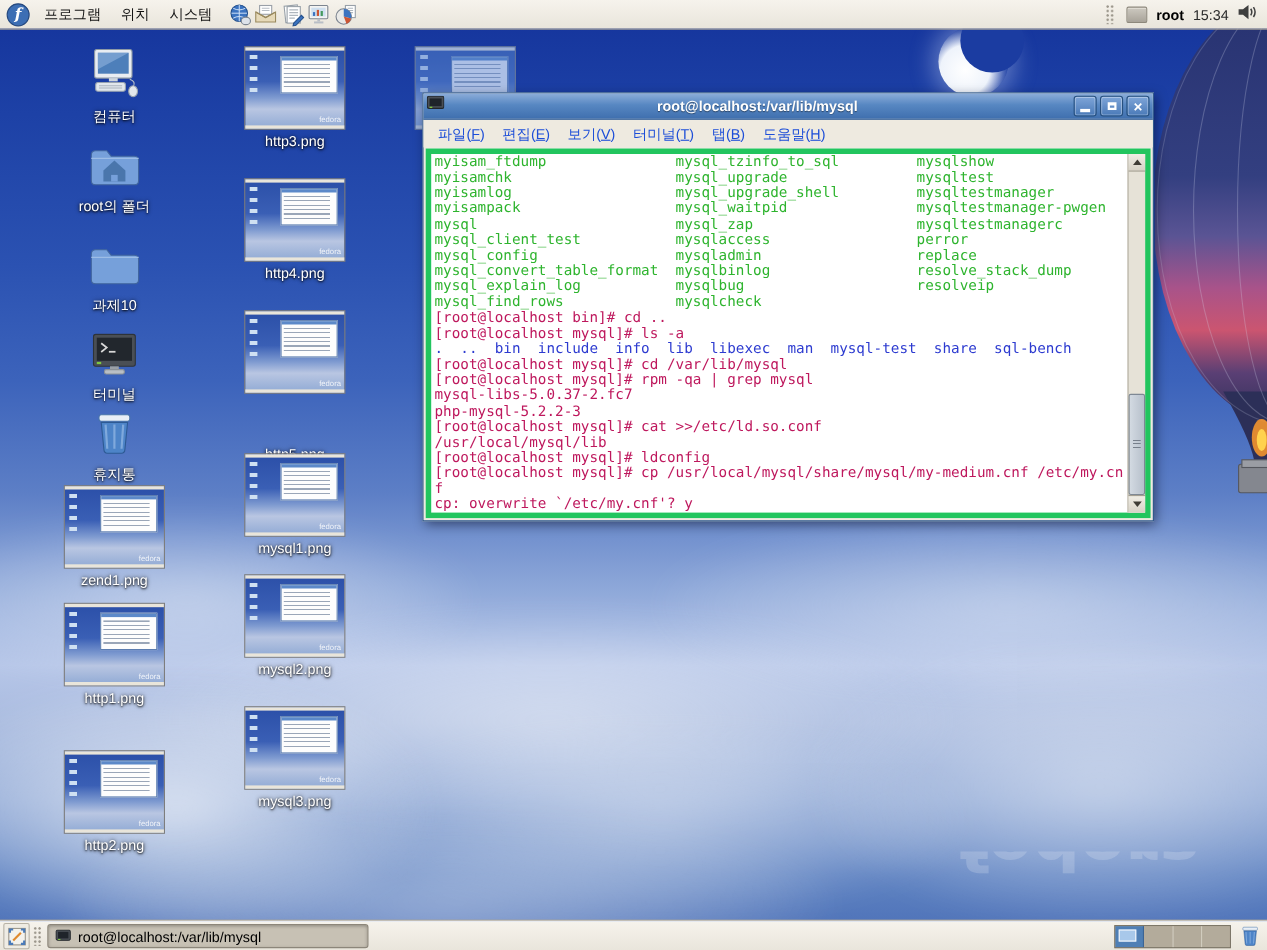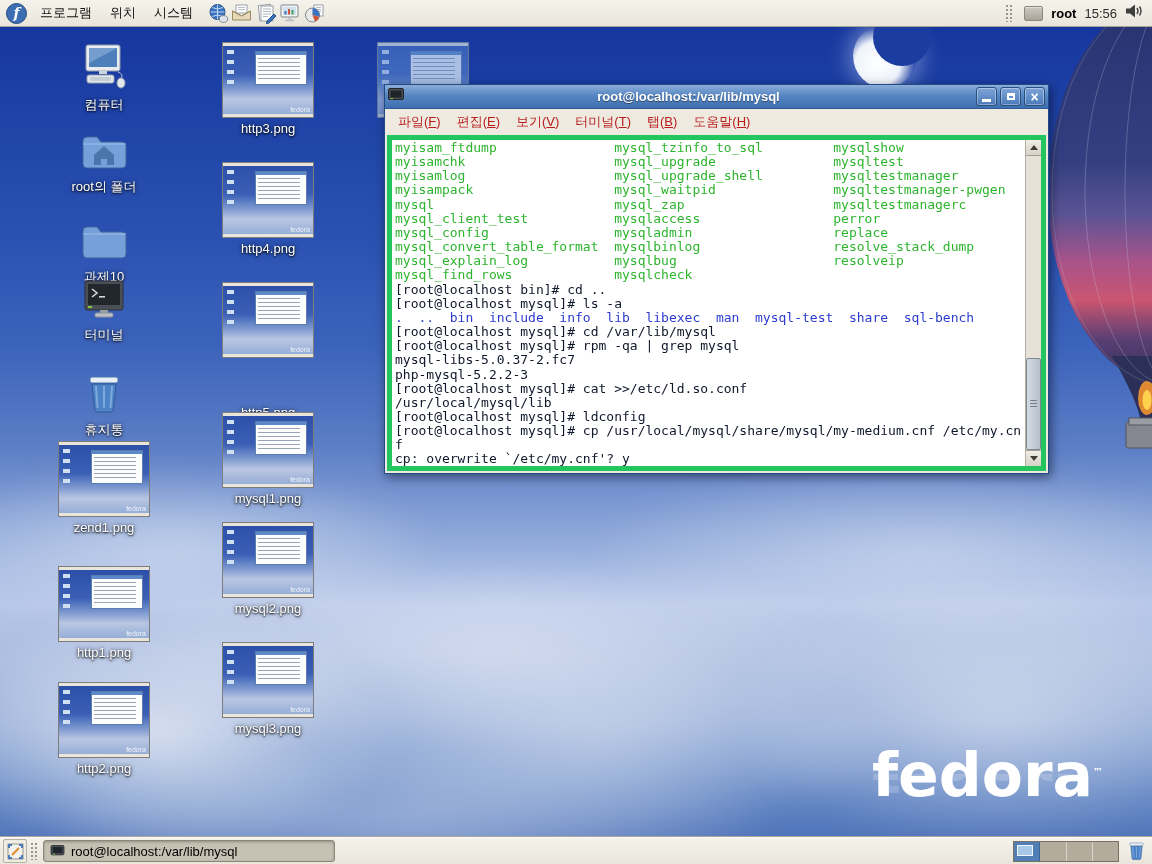--- a/index.html
+++ b/index.html
@@ -438,7 +438,7 @@
       <span class="grip"></span>
       <span id="tray-app"></span>
       <span id="username">root</span>
-      <span id="clock">15:56</span>
+      <span id="clock">15:34</span>
       <span>
         <svg width="19" height="18" viewBox="0 0 19 18">
             <polygon points="1,6.5 5,6.5 10,2.5 10,15.5 5,11.5 1,11.5" fill="#3f3f3f"></polygon>

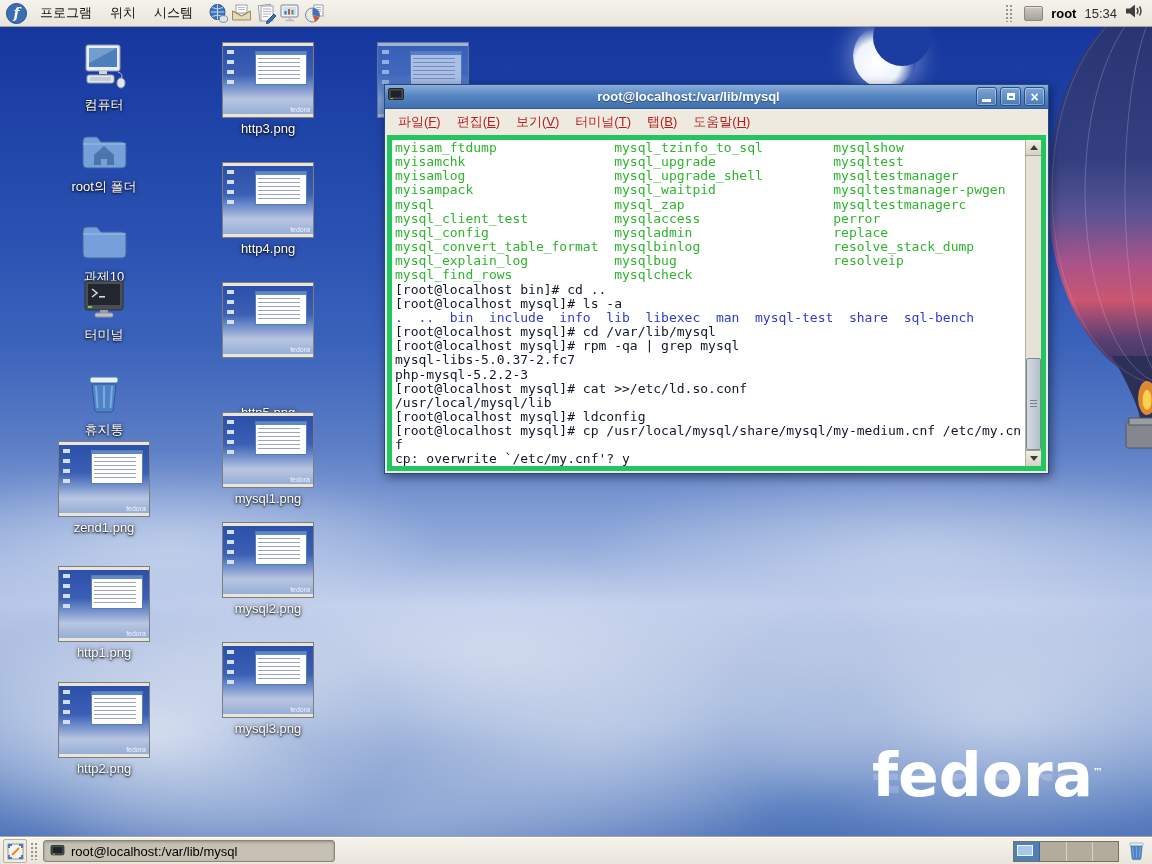--- a/index.html
+++ b/index.html
@@ -101,7 +101,7 @@
   .gl-max{width:8px;height:7px;border:2px solid #fff;box-sizing:border-box;border-top-width:3px;}
   .gl-close{color:#fff;font-size:14px;font-weight:bold;line-height:14px;}
   #menubar{height:25px;display:flex;align-items:center;padding-left:5px;background:#eeeae0;}
-  .tmenu{padding:2px 8px;font-size:13px;color:#b91c1c;}
+  .tmenu{padding:2px 8px;font-size:13px;color:#1d4ed8;}
   .tmenu u{text-decoration:underline;}
   #term-wrap{position:absolute;left:2px;right:2px;top:50px;bottom:2px;border:5px solid #22c55e;background:#fff;}
   #term-text{position:absolute;left:3px;top:1px;right:17px;bottom:0;overflow:hidden;

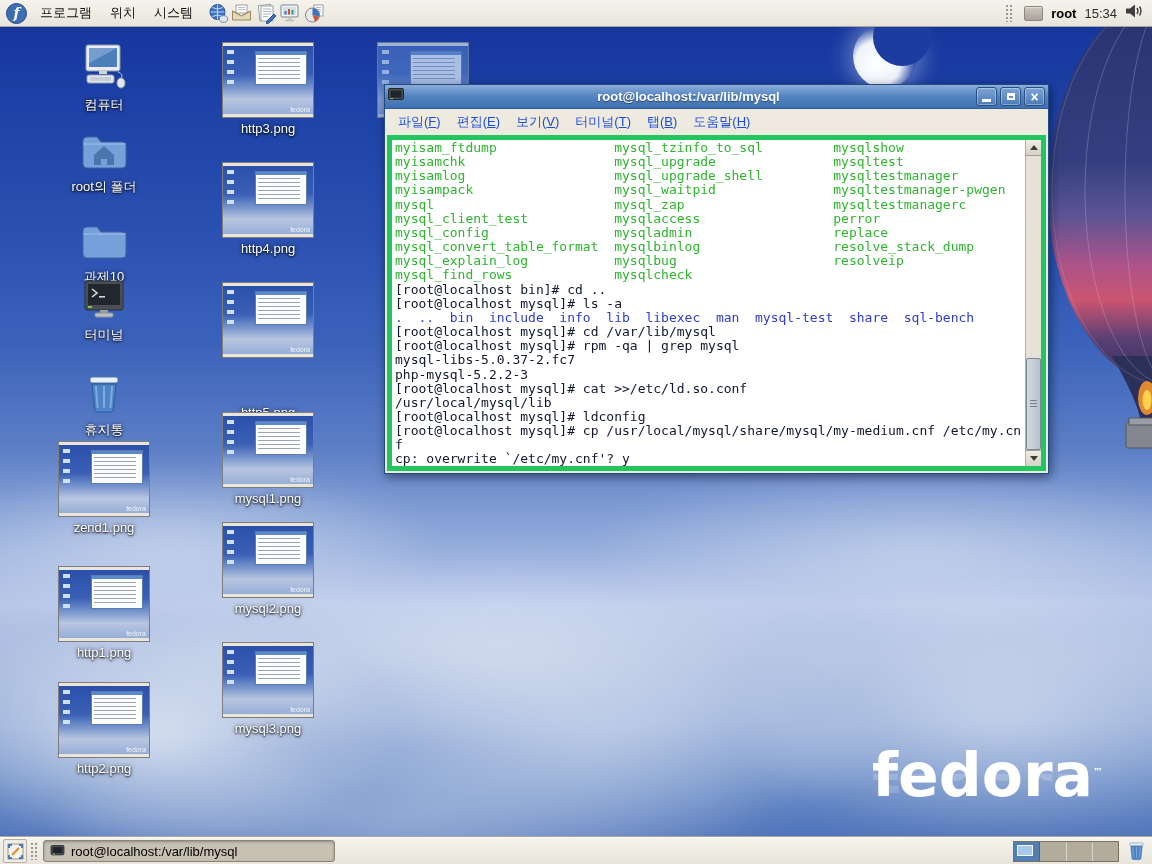--- a/index.html
+++ b/index.html
@@ -108,7 +108,7 @@
     font-family:"DejaVu Sans Mono",monospace;font-size:13px;line-height:14.15px;white-space:pre;}
   #term-text .g{color:#2eb42e;}
   #term-text .b{color:#2d3bd0;}
-  #term-text .k{color:#0f172a;}
+  #term-text .k{color:#be185d;}
   #term-text .cur{background:#000;}
   #scrollbar{position:absolute;top:0;right:0;bottom:0;width:15px;background:#e6e2d7;border-left:1px solid #b3aea2;}
   .sb-btn{position:absolute;left:0;right:0;height:15px;background:linear-gradient(#f0ede5,#d7d2c6);

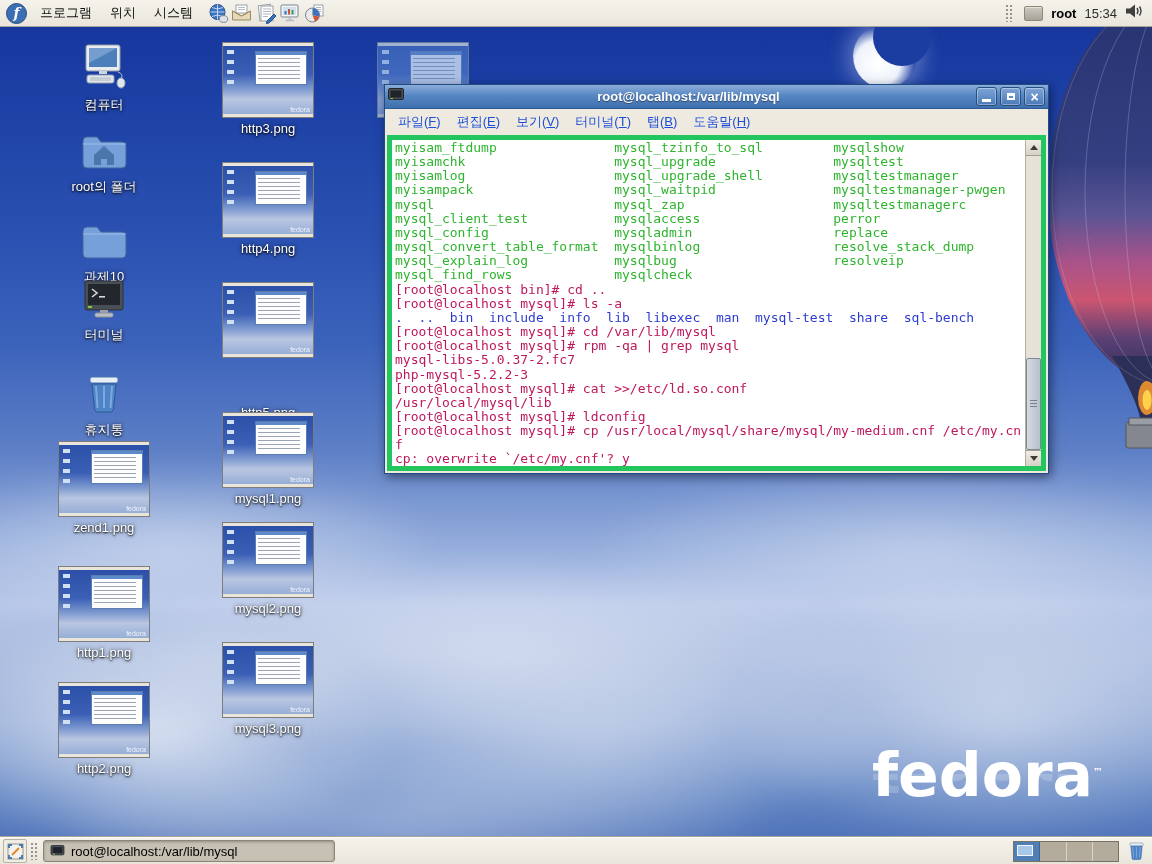--- a/index.html
+++ b/index.html
@@ -197,7 +197,7 @@
           </svg></div>
         <div class="dlabel">과제10</div>
       </div>
-      <div class="dicon" style="top: 280px;">
+      <div class="dicon" style="top: 303px;">
         <div><svg width="44" height="40" viewBox="0 0 44 40">
             <rect x="3" y="1" width="38" height="29" rx="2" fill="#4a4f55" stroke="#2e3338"></rect>
             <rect x="6" y="4" width="32" height="21" fill="#22272d"></rect>

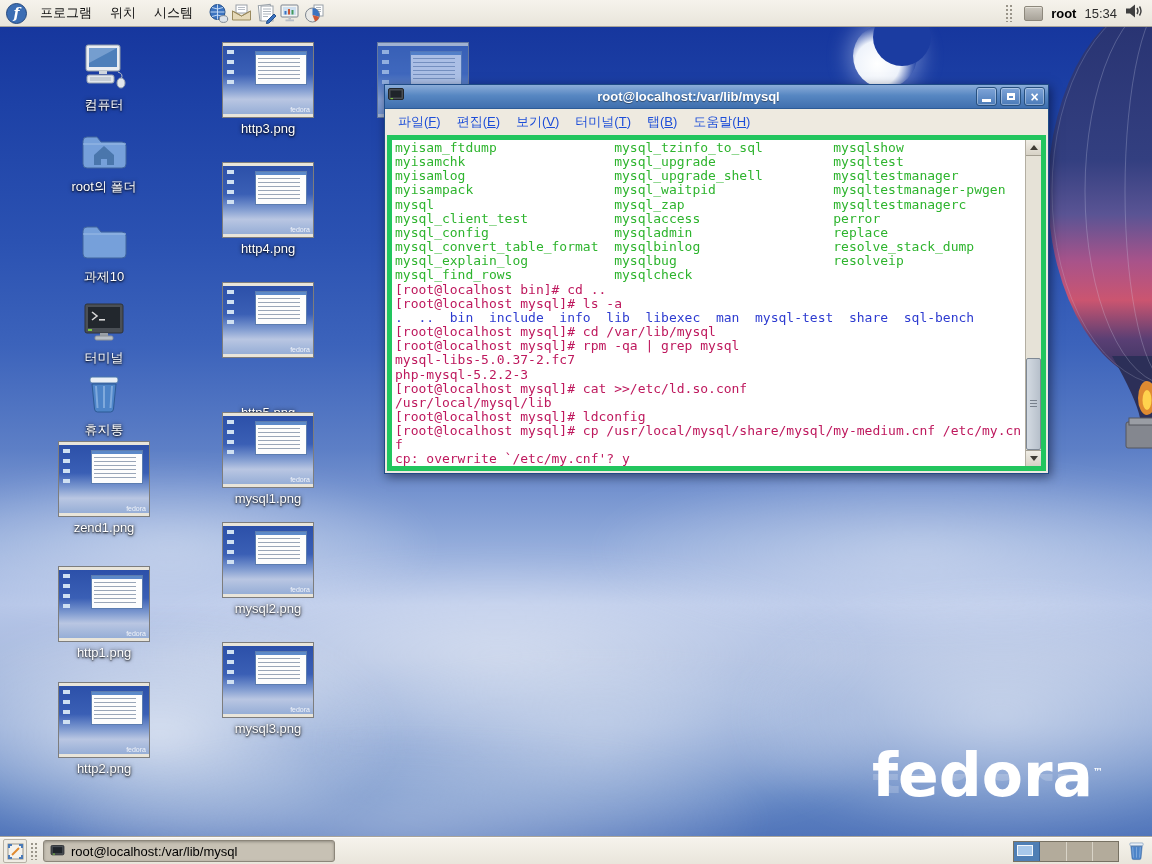--- a/index.html
+++ b/index.html
@@ -229,7 +229,7 @@
         </div>
         <div class="dlabel">zend1.png</div>
       </div>
-      <div class="dicon" style="top: 566px;">
+      <div class="dicon" style="top: 548px;">
         <div>
           <div class="thumb">
             <div class="t-panel"></div>

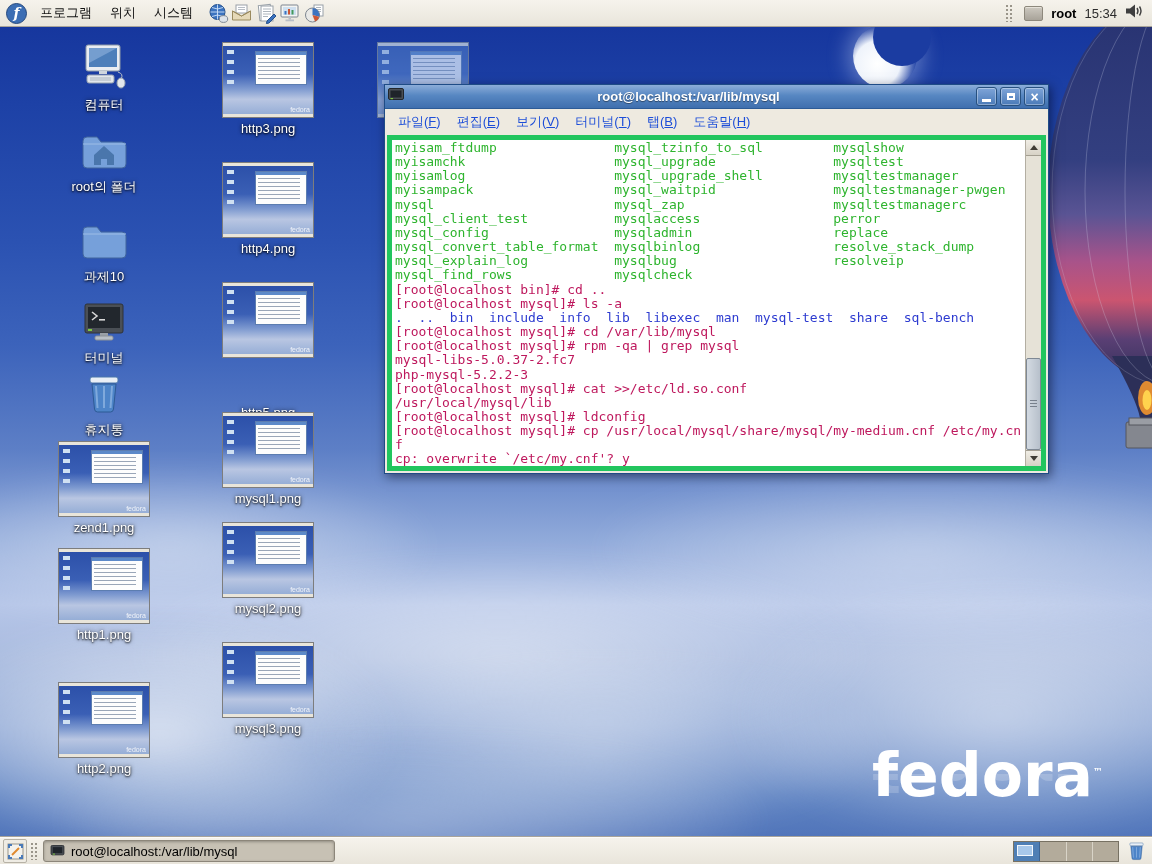--- a/index.html
+++ b/index.html
@@ -163,7 +163,6 @@
       <rect x="76" y="396" width="42" height="26" rx="2" fill="#84878f" stroke="#55575e"></rect>
       <rect x="79" y="392" width="36" height="7" fill="#9a9da4" stroke="#55575e"></rect>
     </svg>
-    <div id="brand"><span>fedora</span><span class="tm">™</span></div>
     <div id="brand-reflect">fedora</div>
   </div>
 

